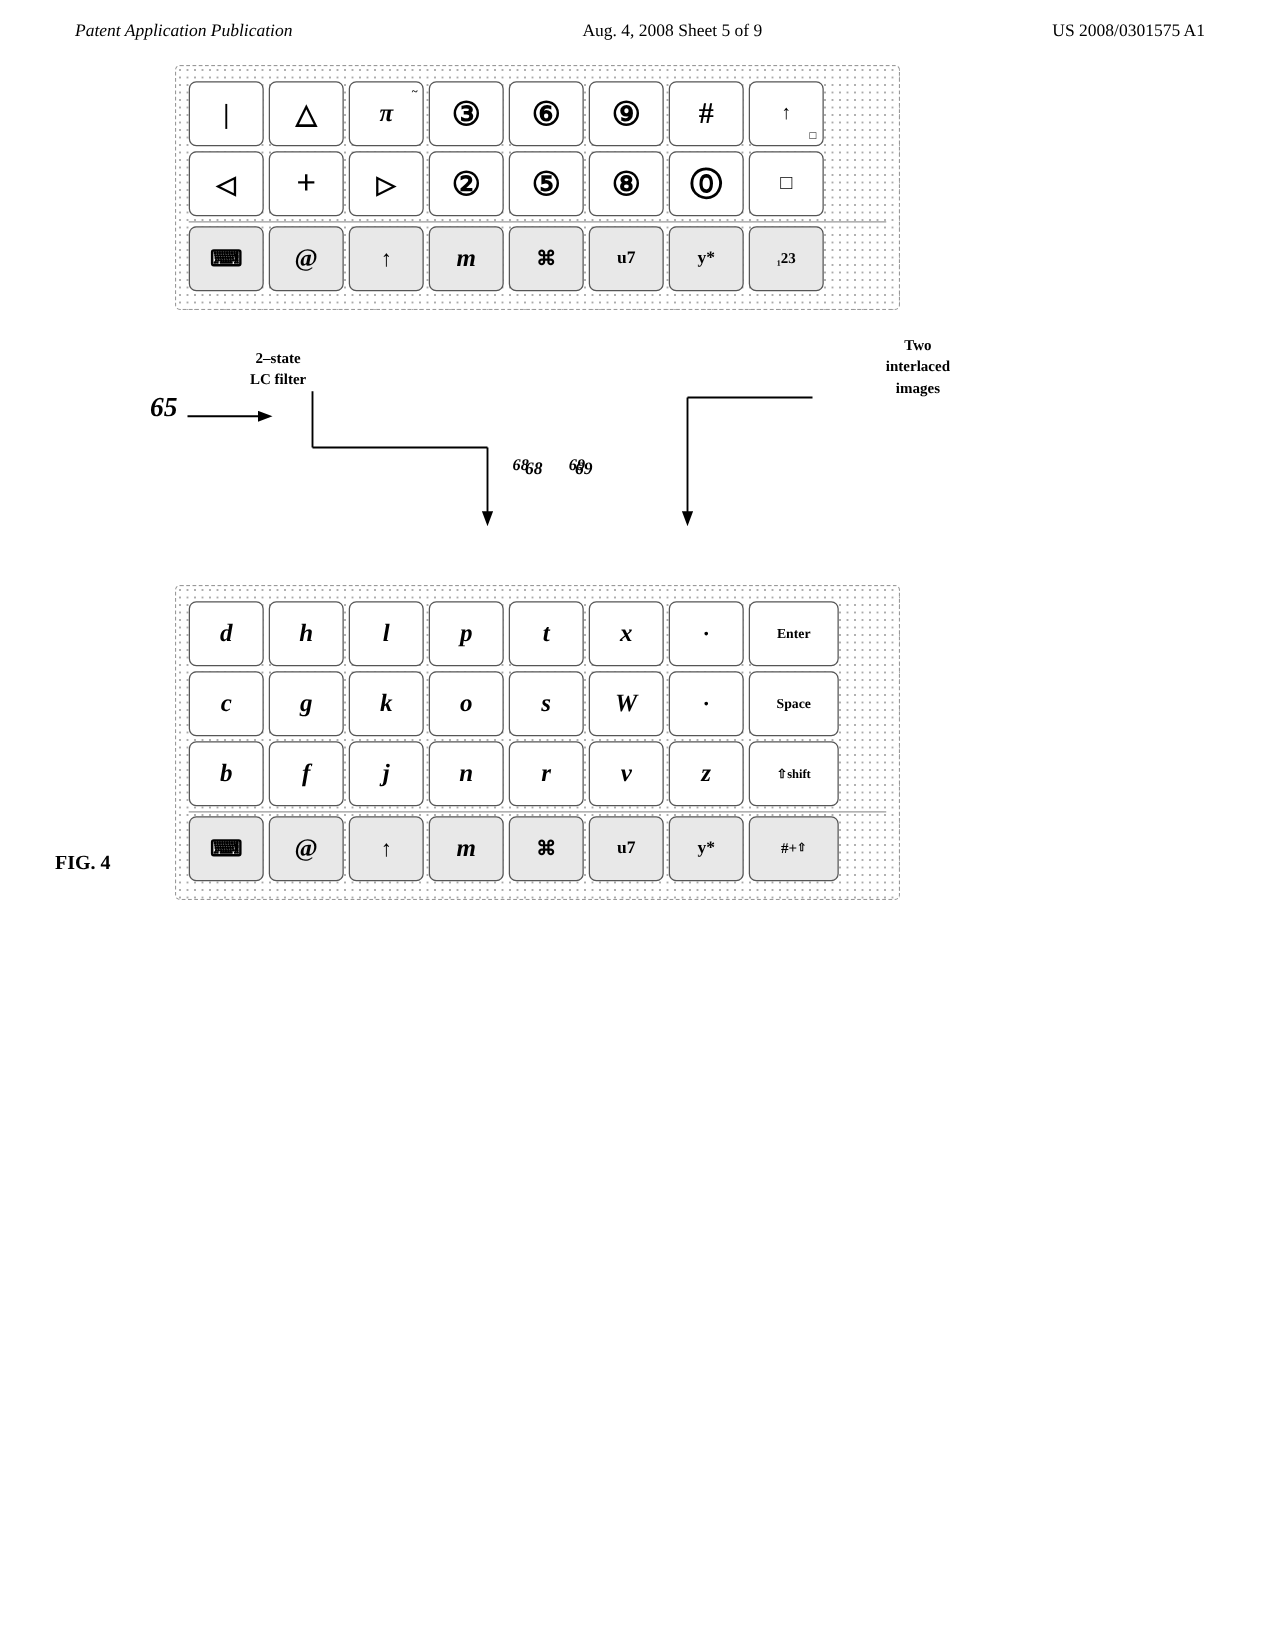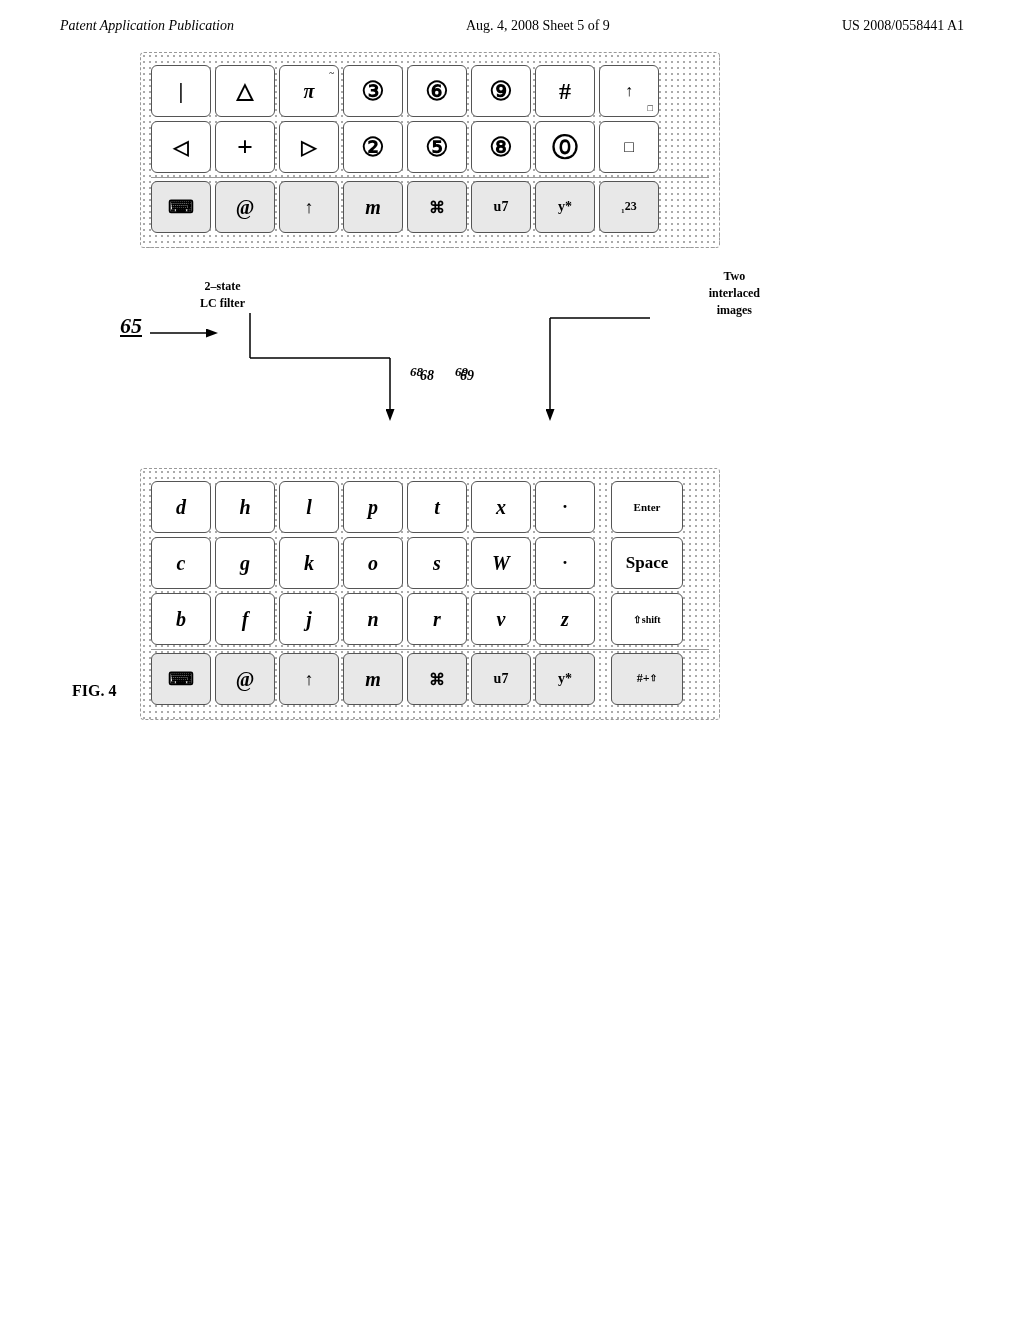--- a/index.html
+++ b/index.html
@@ -136,7 +136,7 @@
 <div class="page-header">
   <span class="header-left">Patent Application Publication</span>
   <span class="header-center">Aug. 4, 2008    Sheet 5 of 9</span>
-  <span class="header-right">US 2008/0558441 A1</span>
+  <span class="header-right">US 2008/0301575 A1</span>
 </div>
 
 <div class="content">

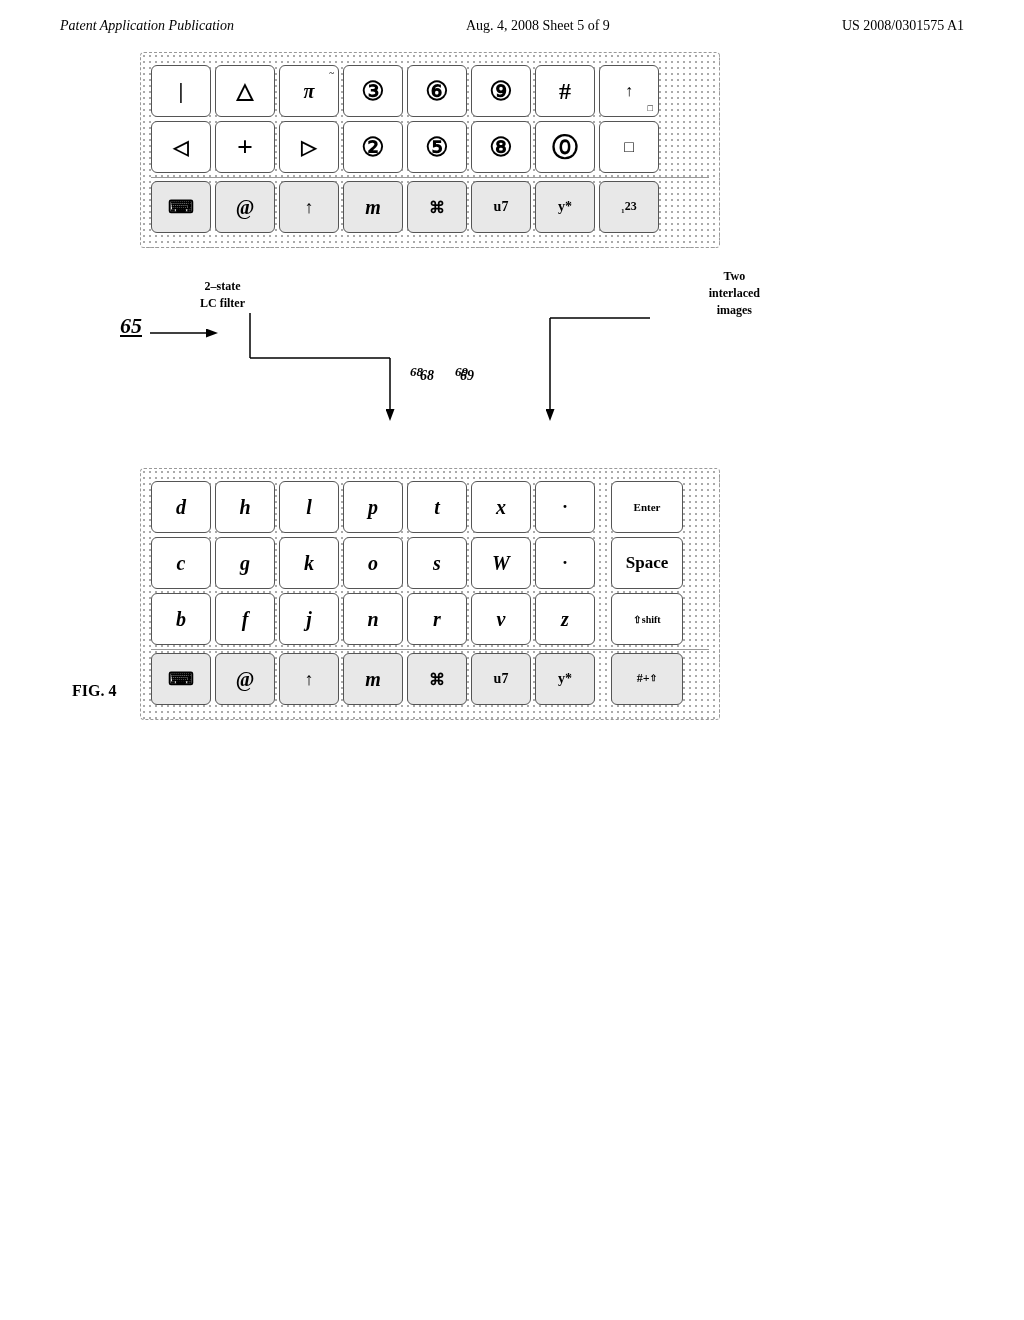--- a/index.html
+++ b/index.html
@@ -103,7 +103,6 @@
       font-size: 22px;
       font-weight: bold;
       font-style: italic;
-      text-decoration: underline;
     }
 
     

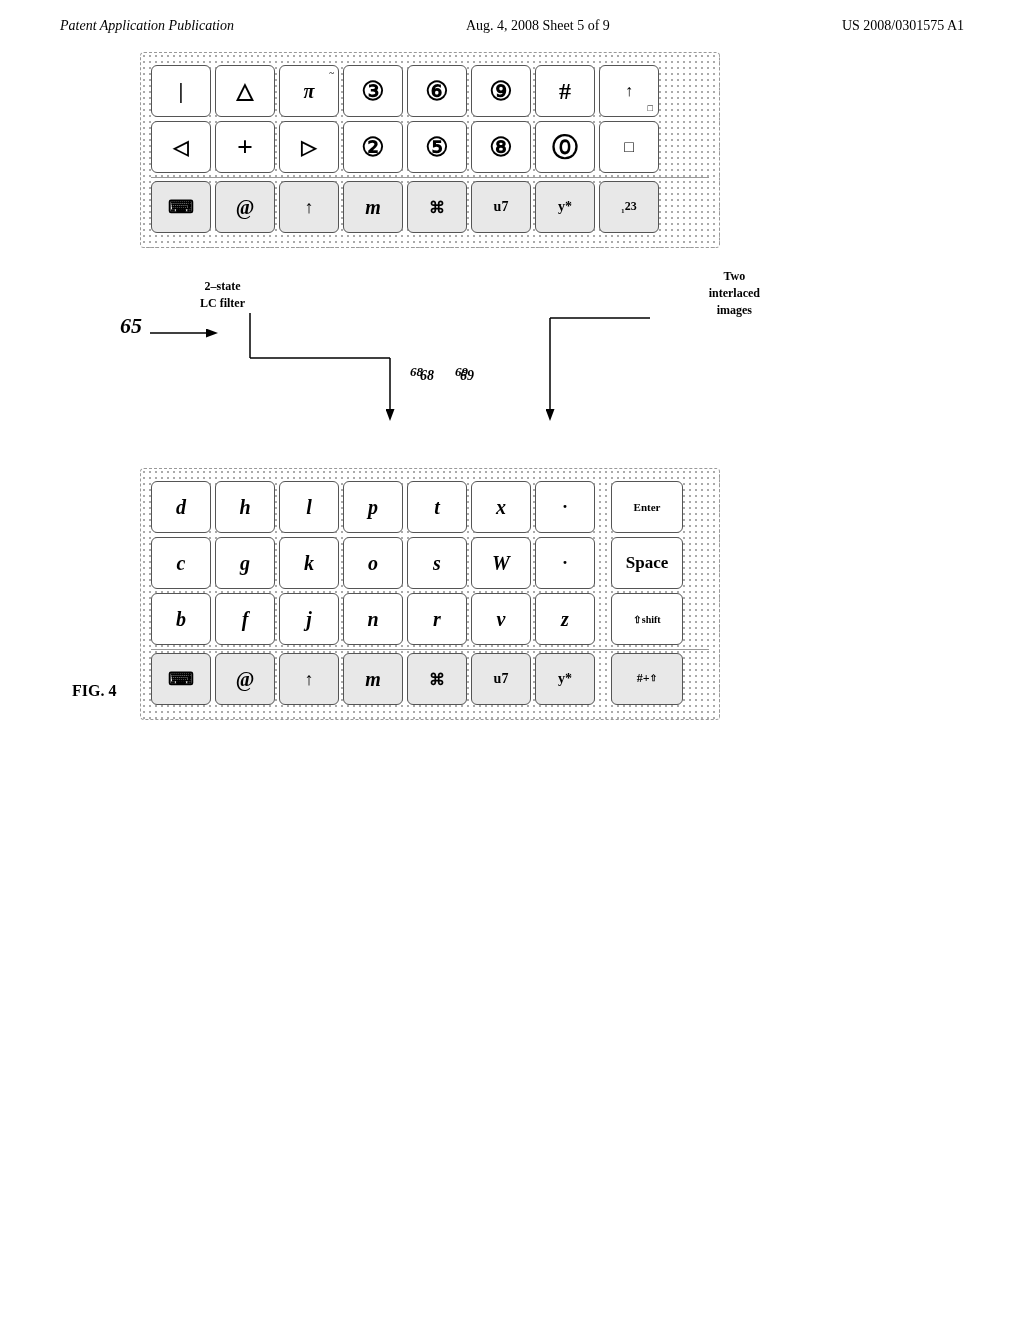--- a/index.html
+++ b/index.html
@@ -67,7 +67,6 @@
 
     .key.wide {
       width: 72px;
-      margin-left: 12px;
     }
 
     

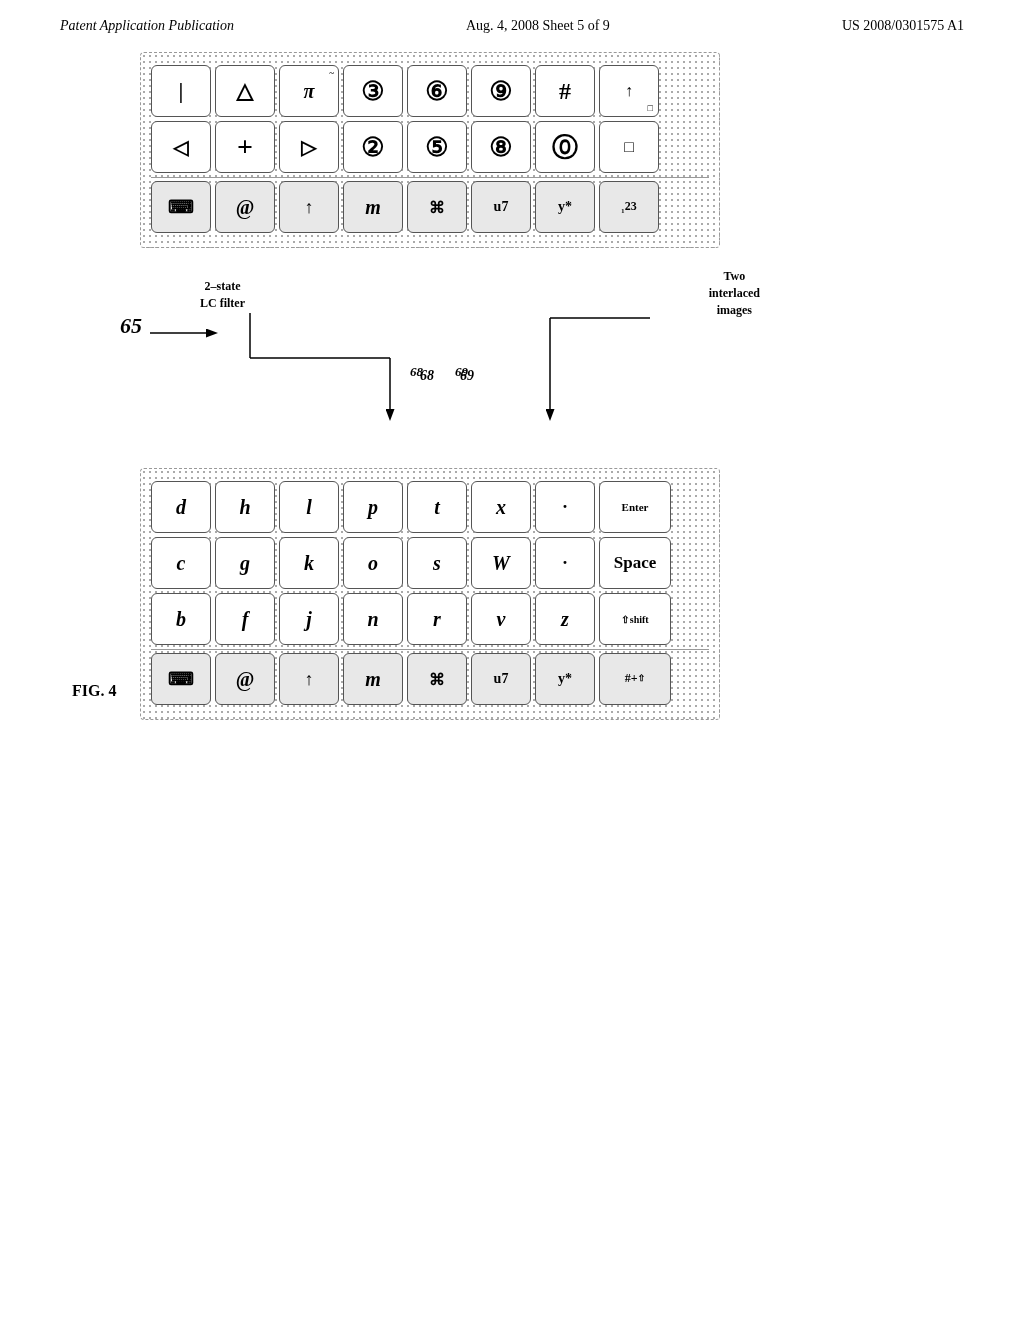--- a/index.html
+++ b/index.html
@@ -248,7 +248,7 @@
       <div class="key" style="font-size:20px; font-style:italic;">s</div>
       <div class="key" style="font-size:20px; font-style:italic;">W</div>
       <div class="key" style="font-size:18px;">·</div>
-      <div class="key wide" style="font-size:17px; font-weight:bold;">Space</div>
+      <div class="key wide" style="font-size:11px; font-weight:bold;">Space</div>
     </div>
     
     <div class="keyboard-row">

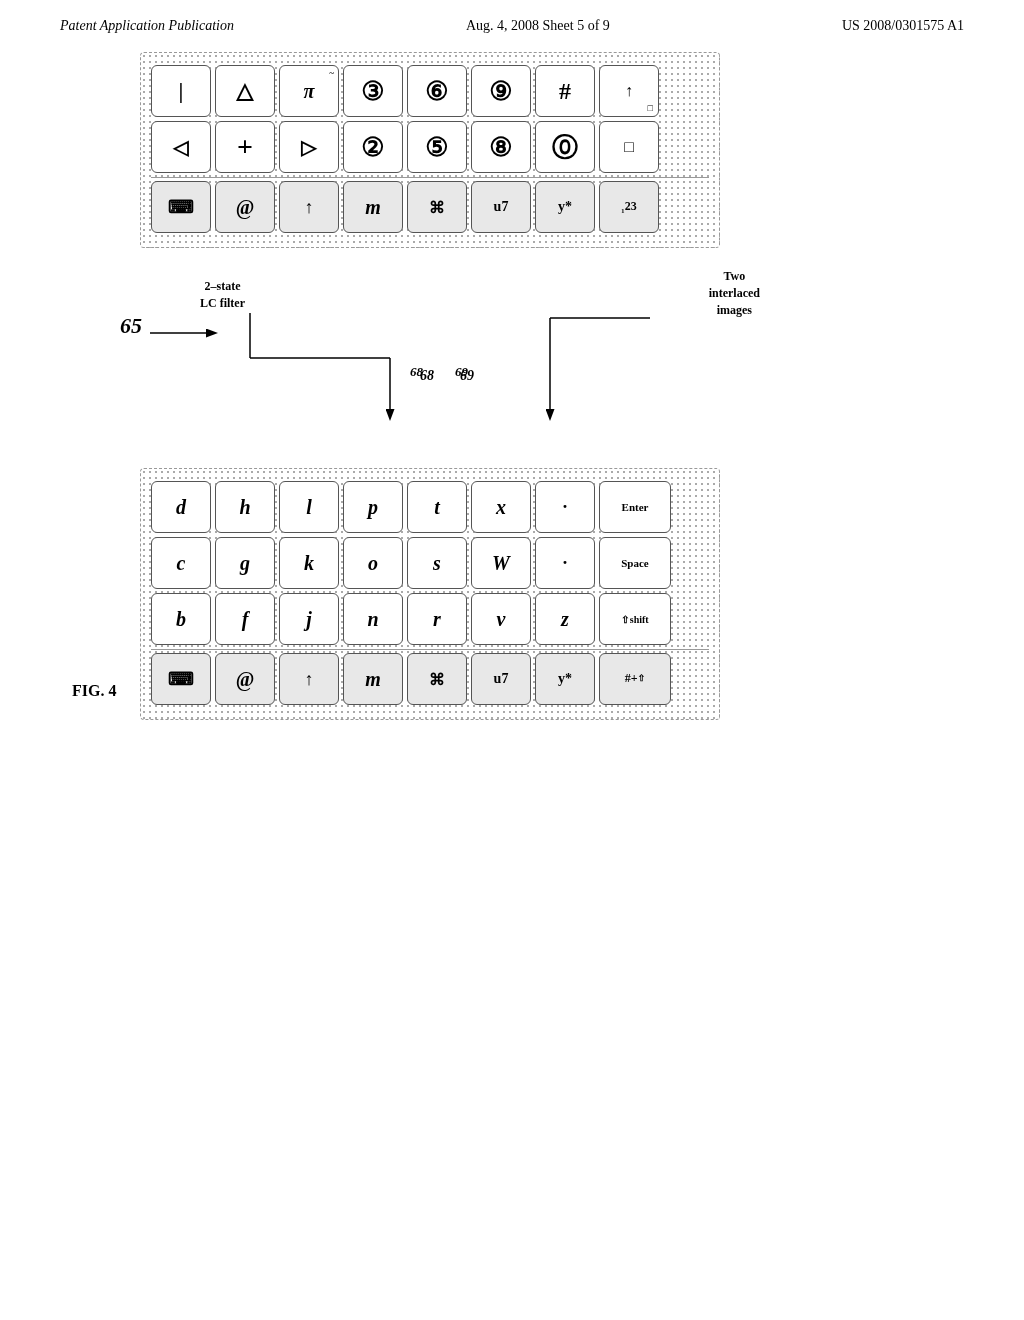--- a/index.html
+++ b/index.html
@@ -113,7 +113,7 @@
     .fig-label {
       position: absolute;
       bottom: 30px;
-      left: 72px;
+      left: 44px;
       font-size: 16px;
       font-weight: bold;
     }

